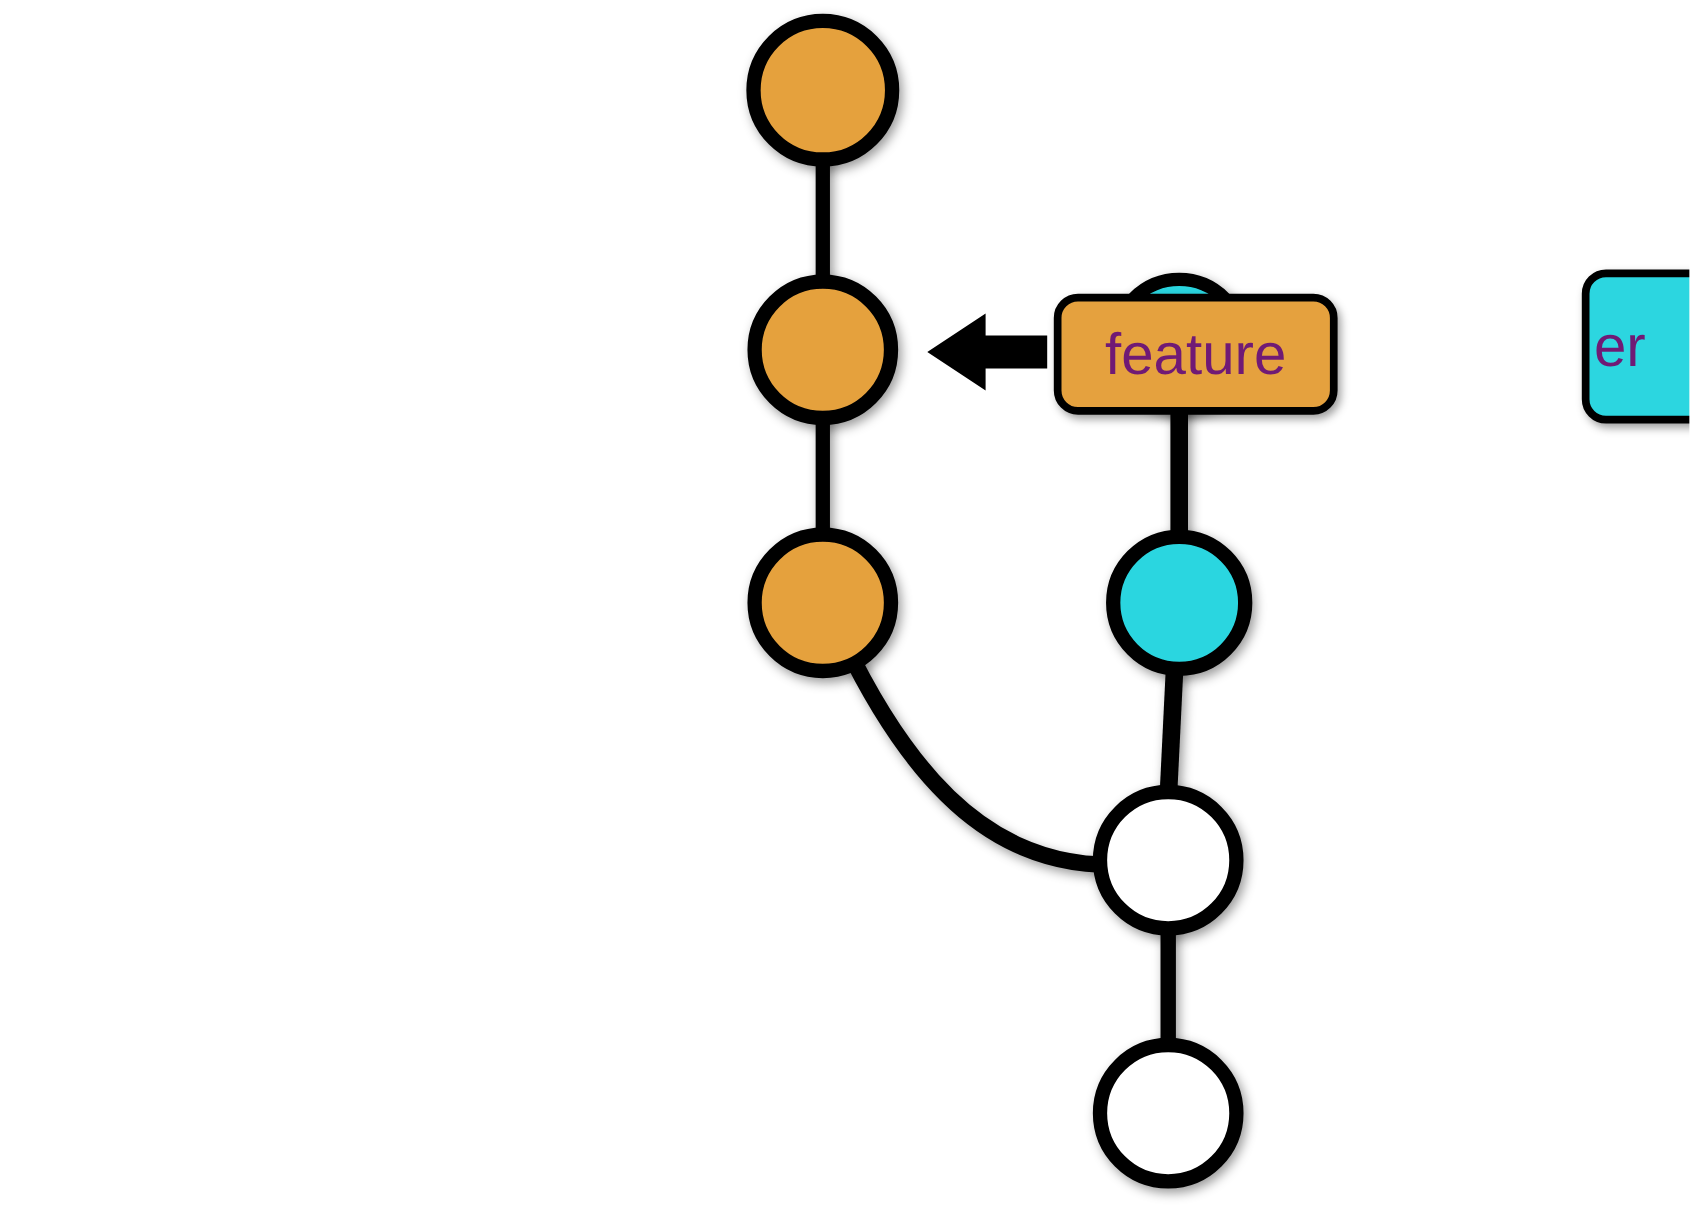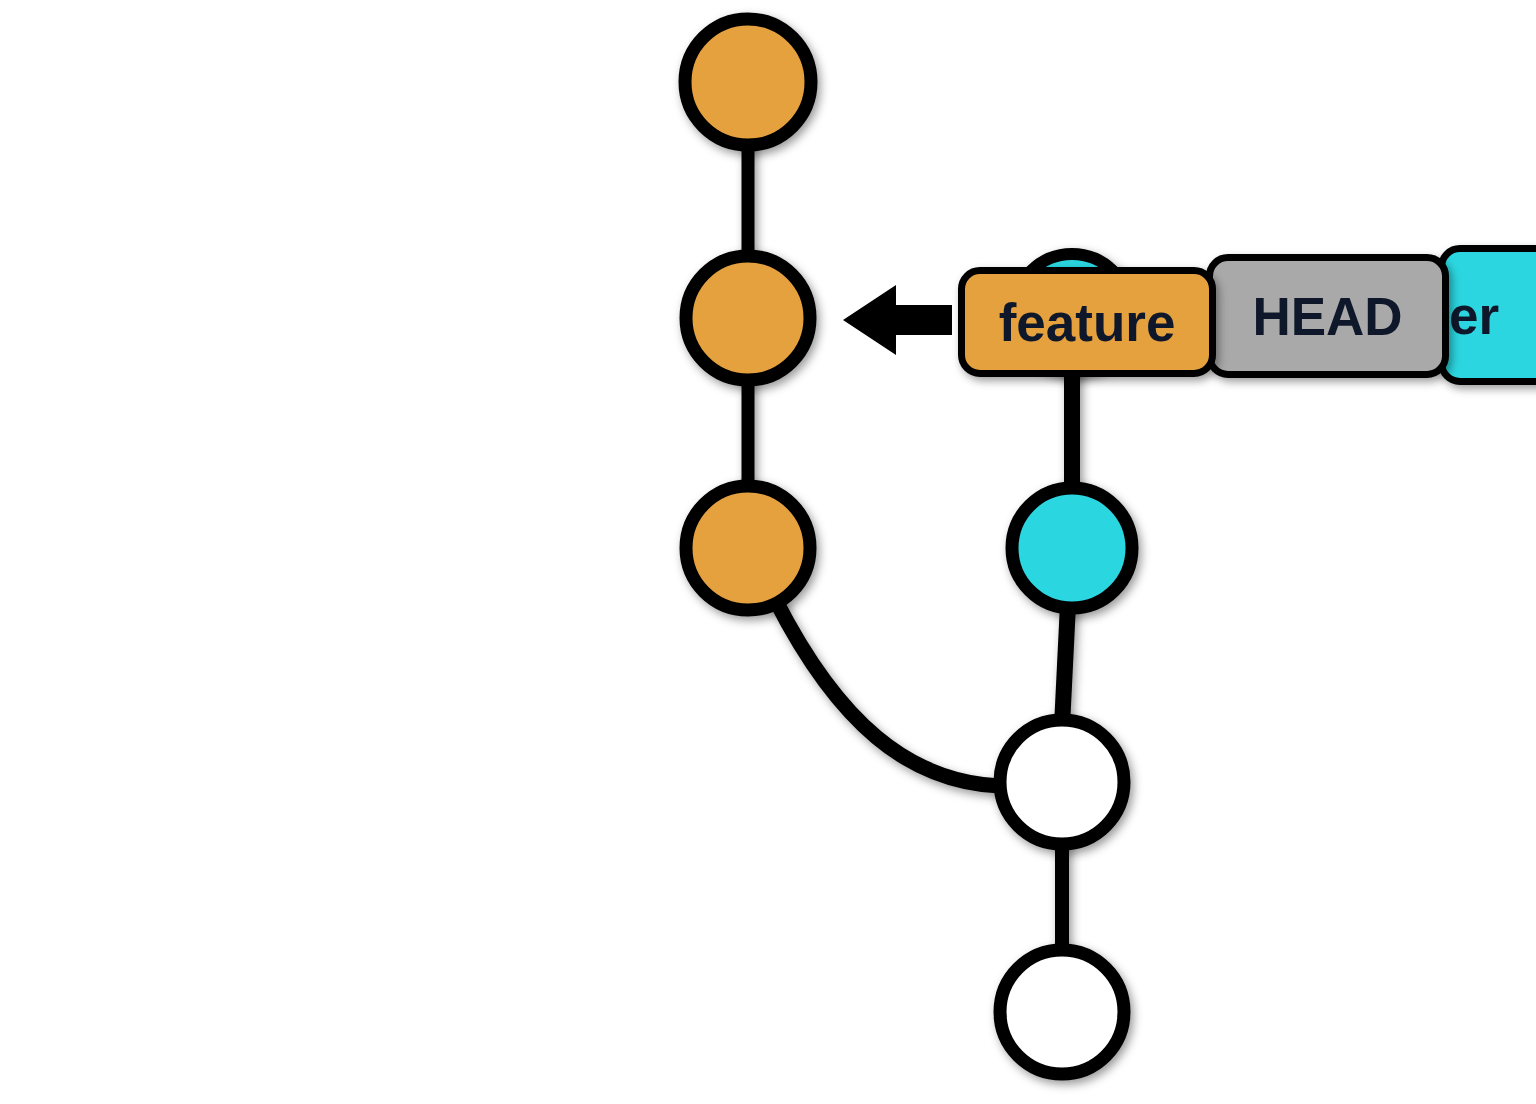--- a/index.html
+++ b/index.html
@@ -34,10 +34,9 @@
     justify-content: center;
     filter: drop-shadow(3px 4px 4px rgba(0,0,0,0.38));
     font-family: "Liberation Sans", sans-serif;
-    color: #0f172a;
+    color: #701a75;
     white-space: nowrap;
     line-height: 1;
-    font-weight: bold;
   }
   .staging-box {
     left: 60px;

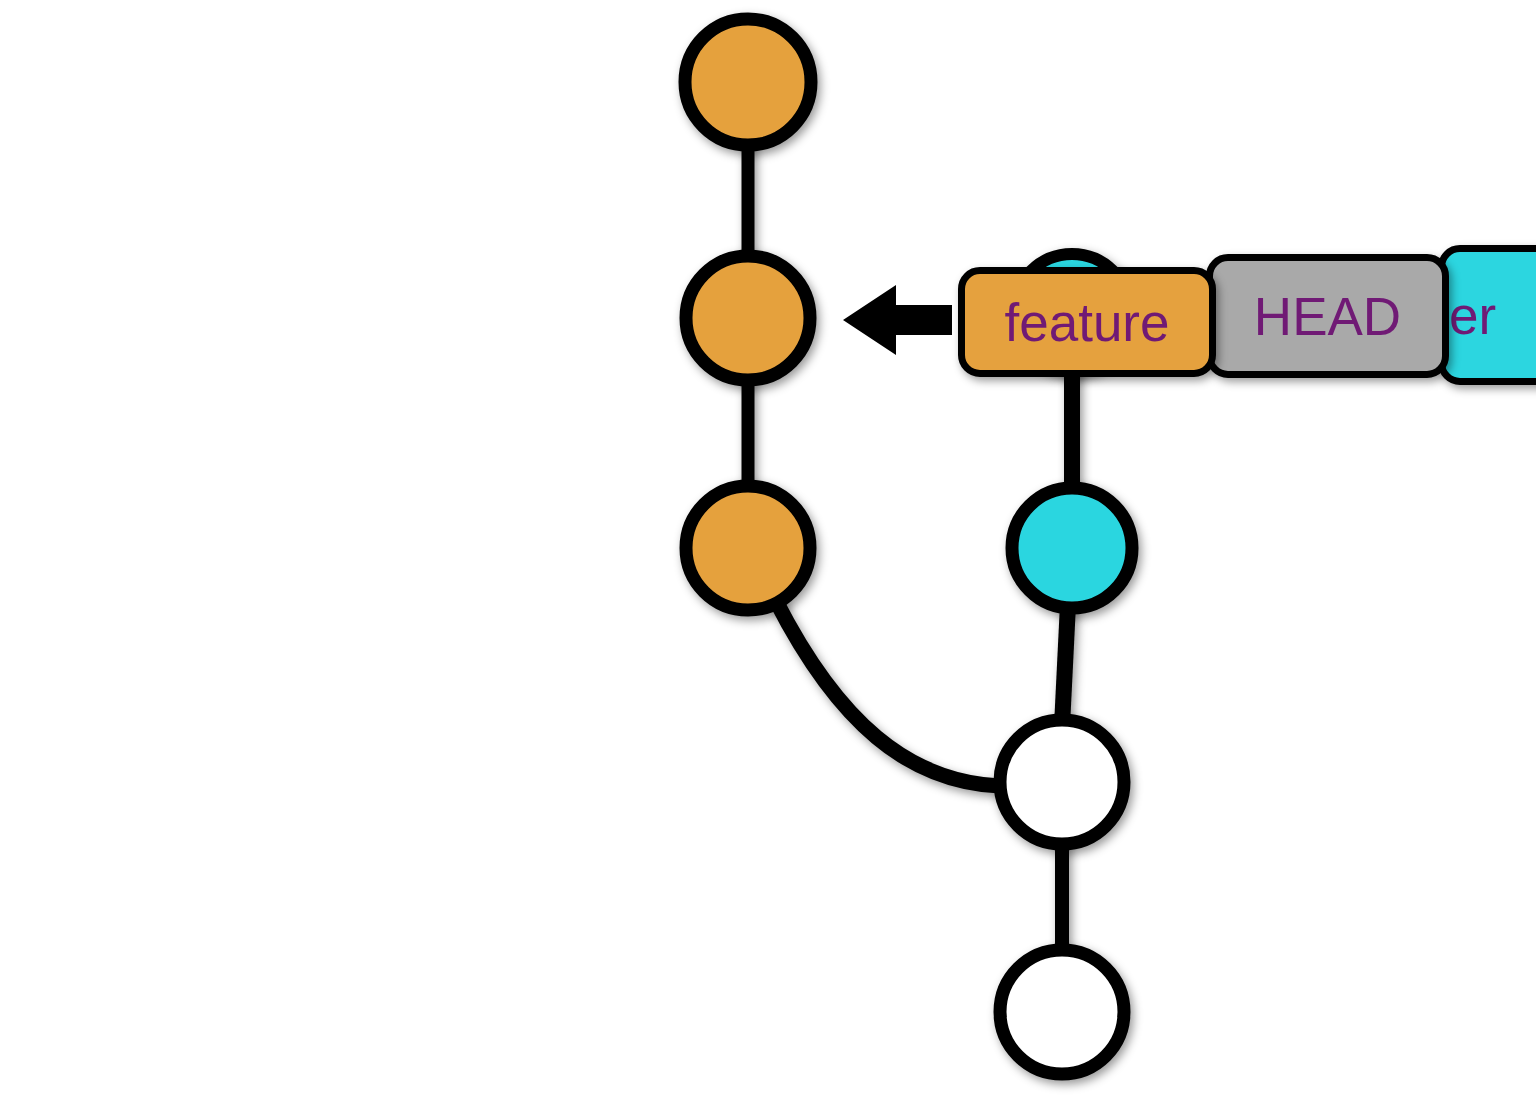--- a/index.html
+++ b/index.html
@@ -113,9 +113,6 @@
     <span>er</span>
   </div>
 
-  <div class="label-box ref-head" style="background:#A9A9A9">
-    <span>HEAD</span>
-  </div>
 
   <div class="label-box ref-feature" style="background:#E5A13E">
     <span>feature</span>

